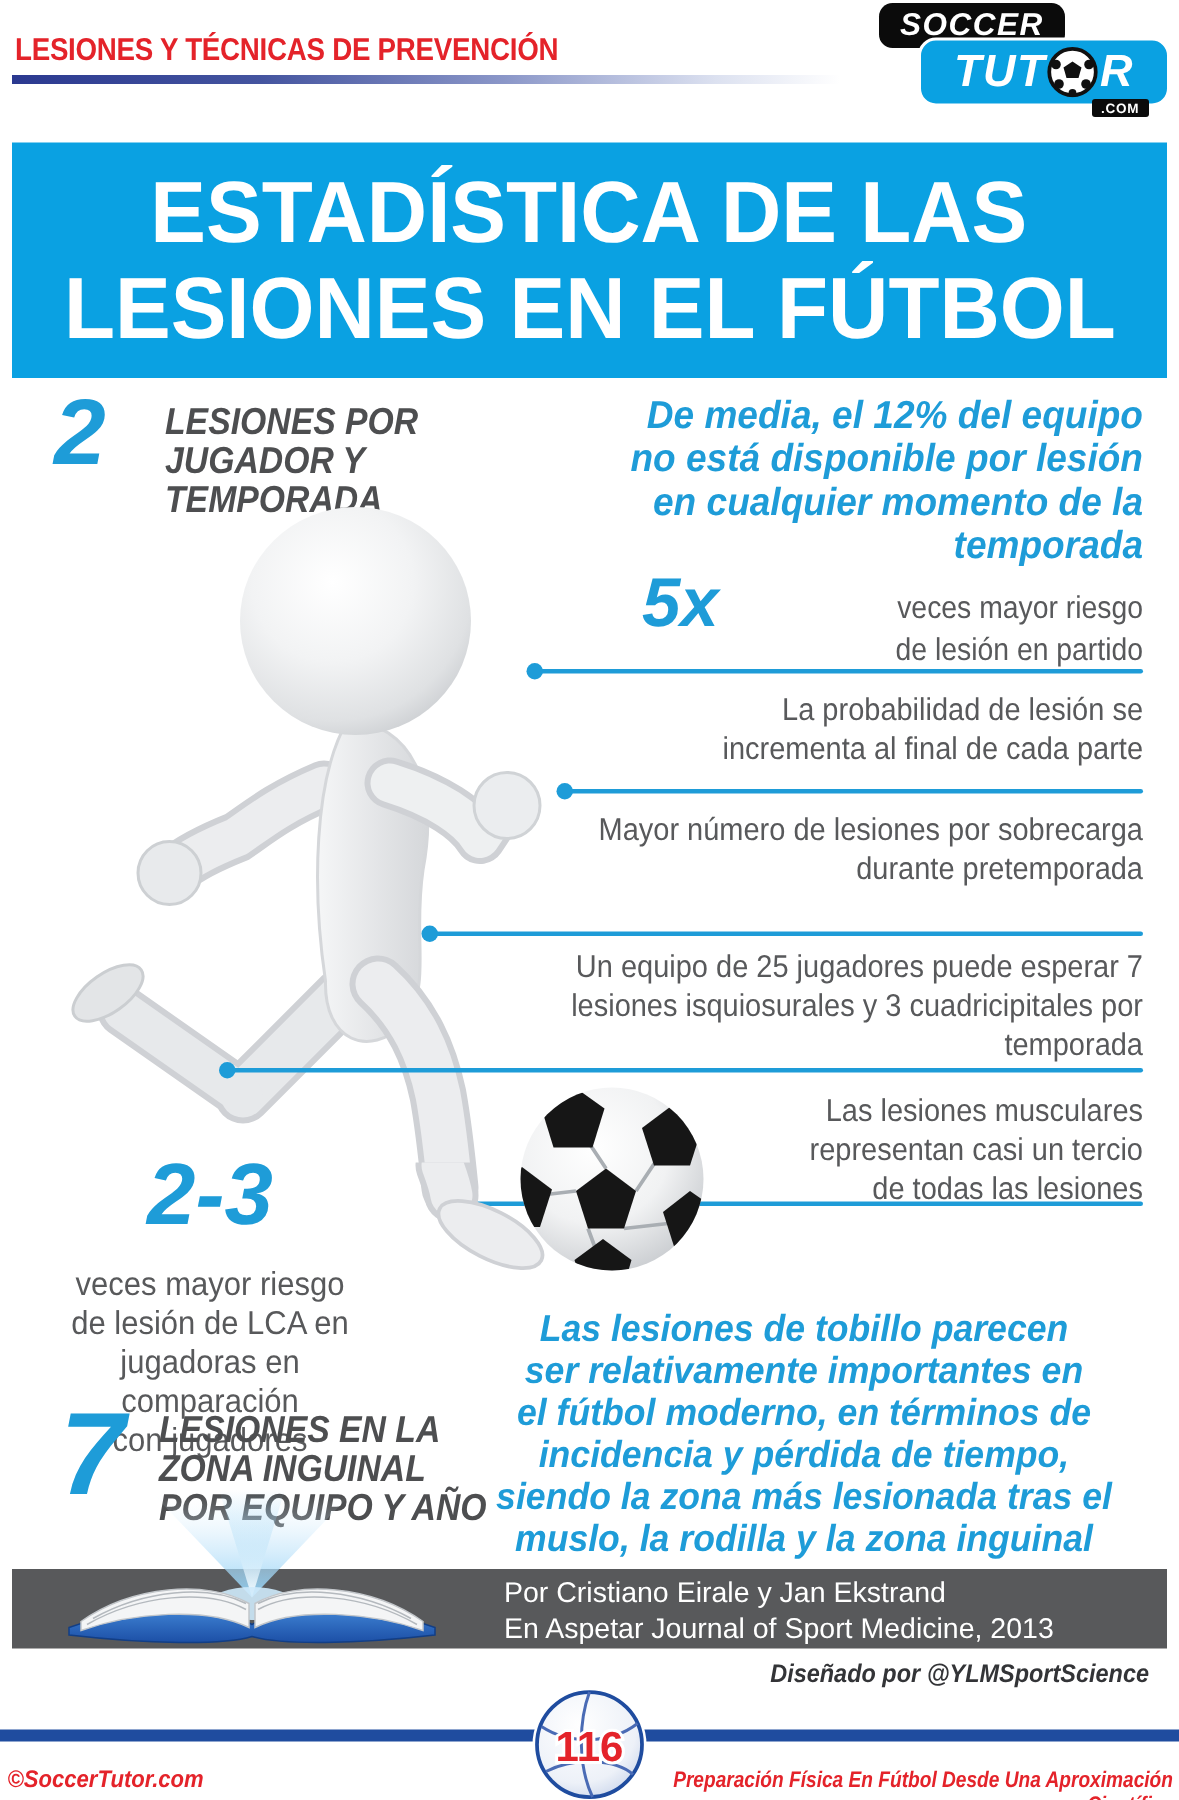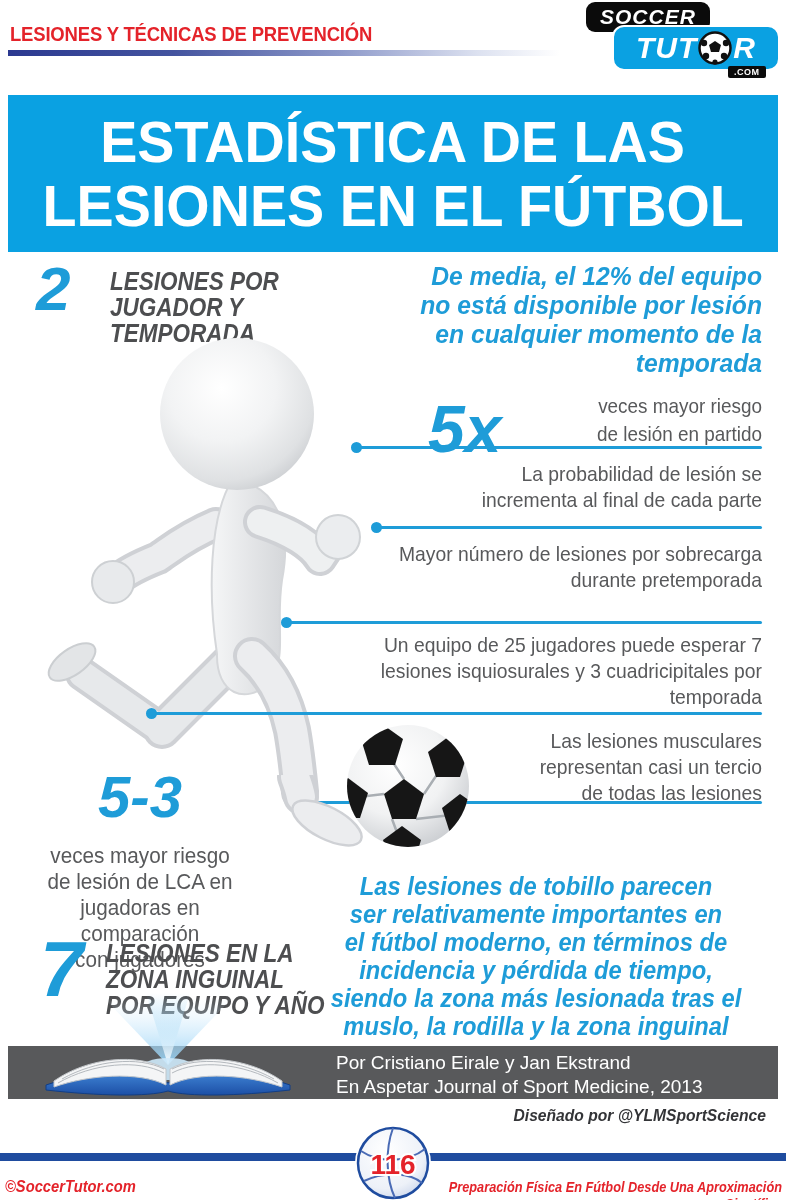--- a/index.html
+++ b/index.html
@@ -124,7 +124,7 @@
     <circle cx="318" cy="205" r="22" fill="#EBEDEF" stroke="#D0D3D6" stroke-width="2"></circle>
   </svg>
 
-  <div class="abs num" style="left:428px;top:396px;font-size:66px;">5x</div>
+  <div class="abs num" style="left:428px;top:378px;font-size:46px;">5x</div>
   <div class="abs gray pre" style="left:520px;top:392px;width:242px;text-align:right;line-height:28px;transform:scaleX(.9);transform-origin:100% 0;">veces mayor riesgo
 de lesión en partido</div>
 

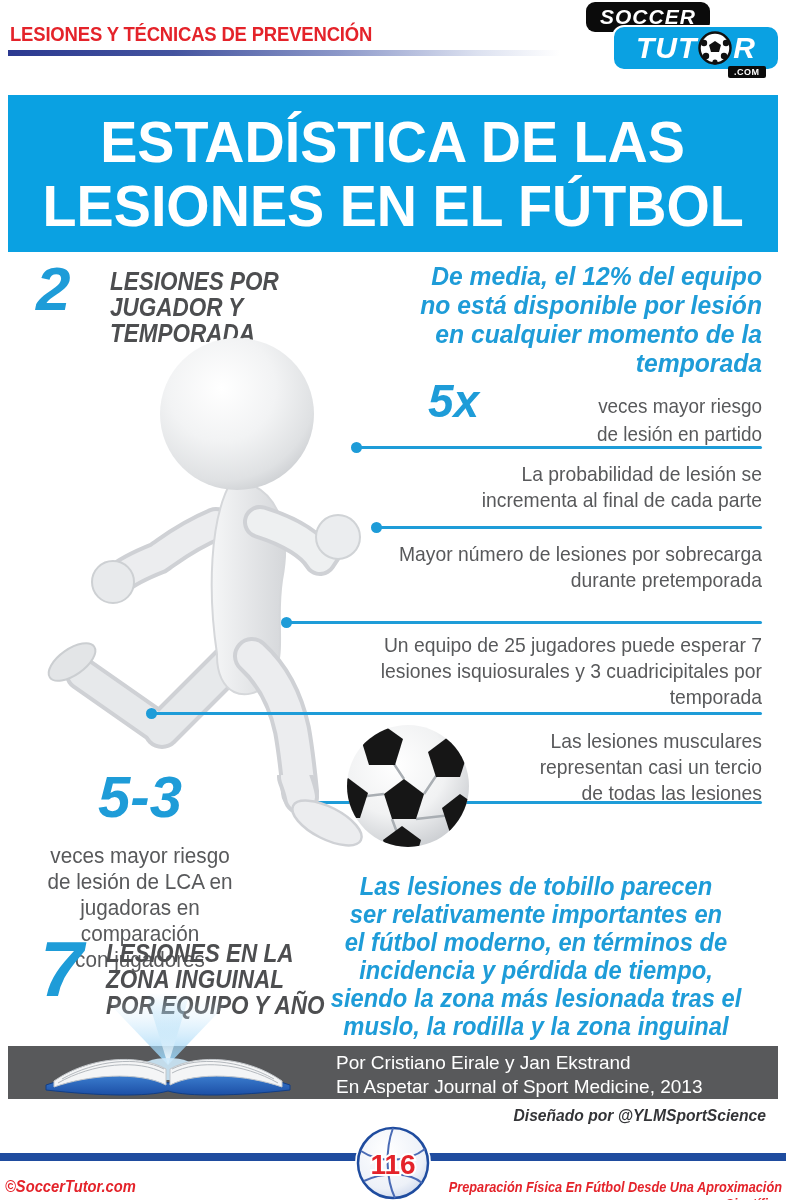--- a/index.html
+++ b/index.html
@@ -183,7 +183,7 @@
     <ellipse cx="72" cy="48" rx="38" ry="16" transform="rotate(27 72 48)" fill="#ECEDEF" stroke="#CFD1D5" stroke-width="2.5"></ellipse>
   </svg>
 
-  <div class="abs num" style="left:60px;top:768px;width:160px;text-align:center;font-size:58px;">5-3</div>
+  <div class="abs num" style="left:60px;top:768px;width:160px;text-align:center;font-size:58px;">2-3</div>
   <div class="abs gray pre" style="left:15px;top:843px;width:250px;text-align:center;font-size:22px;transform:scaleX(.94);transform-origin:50% 0;">veces mayor riesgo
 de lesión de LCA en
 jugadoras en comparación

